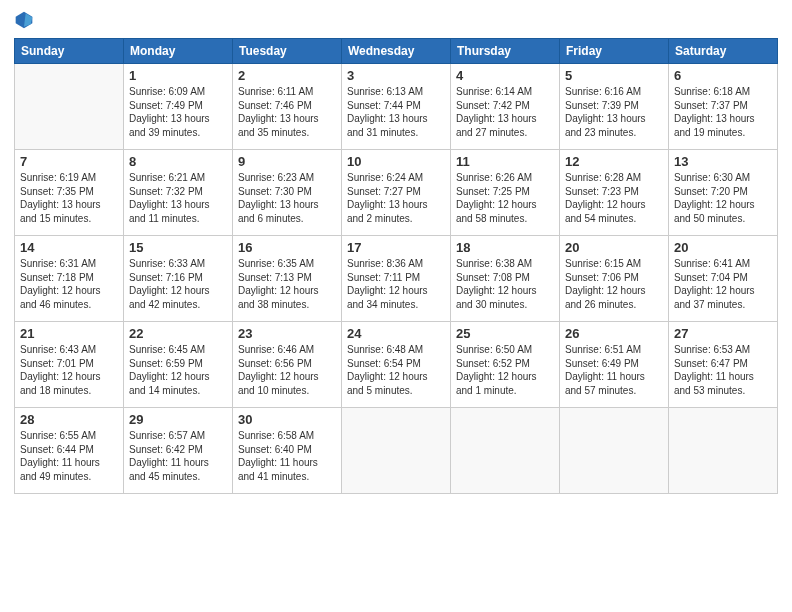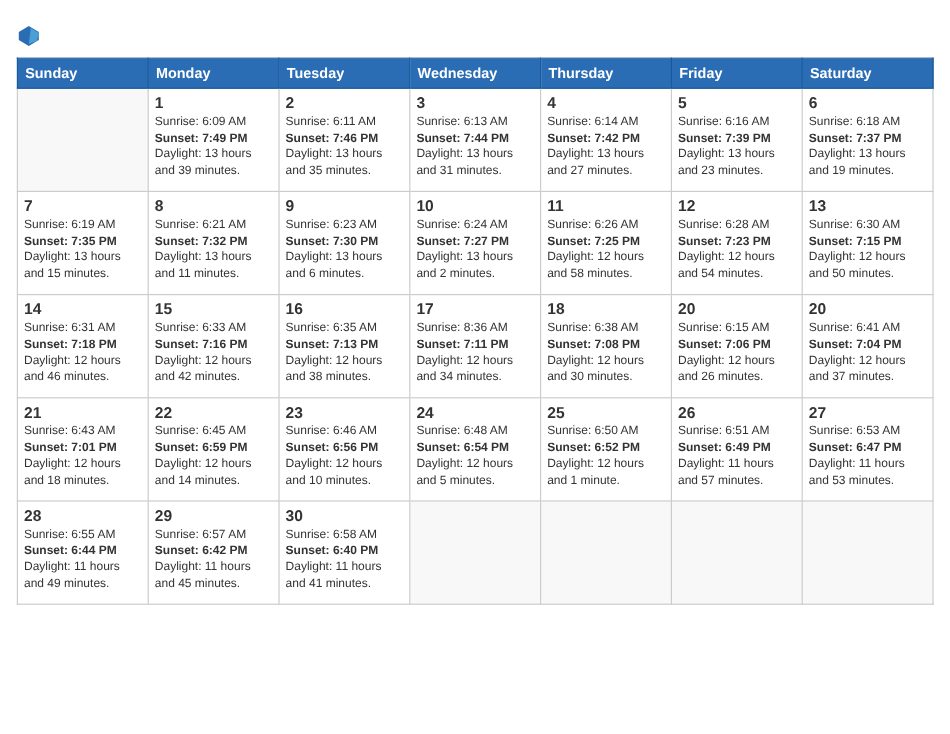--- a/index.html
+++ b/index.html
@@ -13,7 +13,7 @@
     .page {
       width: 792px;
       height: 612px;
-      padding: 20px 14px;
+      padding: 10px 14px;
     }
     .header {
       display: flex;

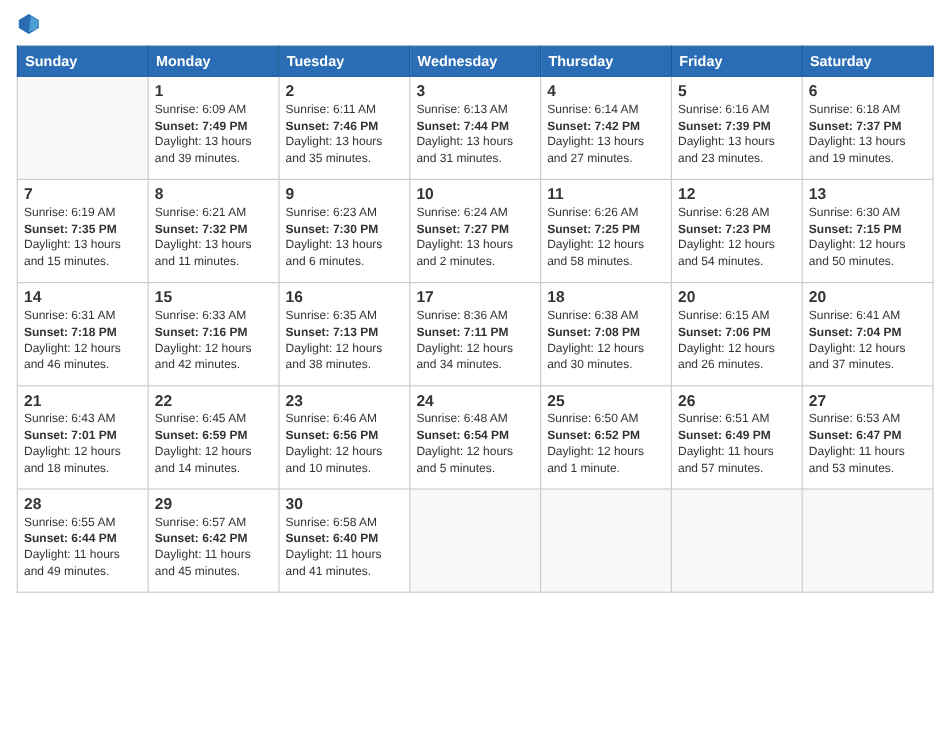--- a/index.html
+++ b/index.html
@@ -95,7 +95,7 @@
       line-height: 1.35;
     }
     .cell-text .sunrise { color: #333; }
-    .cell-text .sunset { color: #333; font-weight: bold; }
+    .cell-text .sunset { color: #333; }
     .cell-text .daylight { color: #333; text-align: right; }
   </style>
 </head>

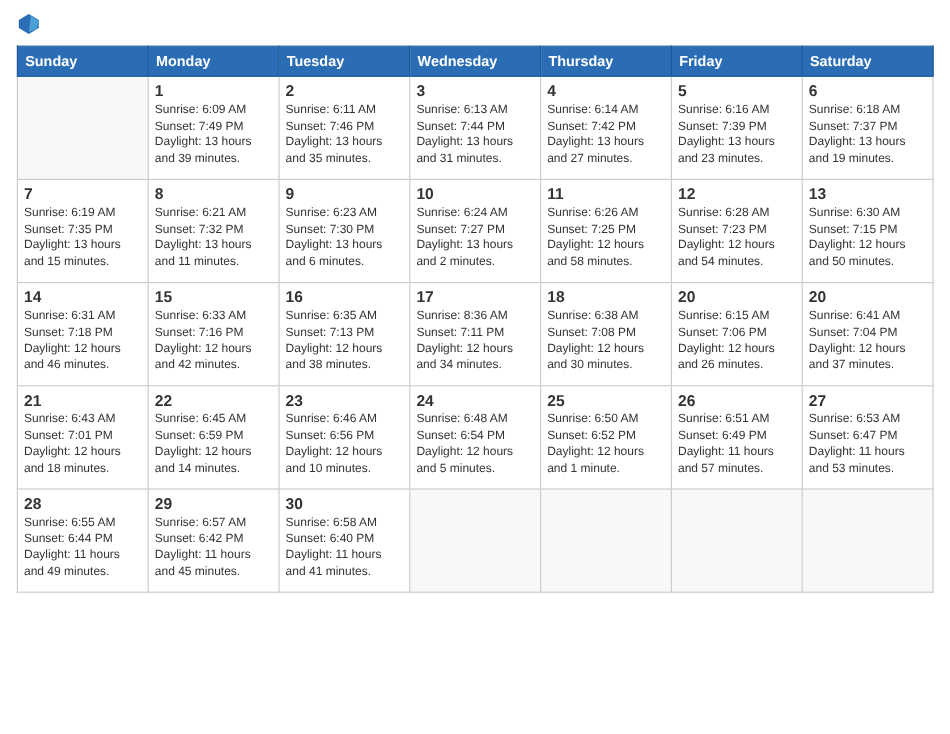--- a/index.html
+++ b/index.html
@@ -186,7 +186,7 @@
           </td>
           <td>
             <span class="date-num">13</span>
-            <div class="cell-text"><span class="sunrise">Sunrise: 6:30 AM</span><br><span class="sunset">Sunset: 7:15 PM</span><br><span class="daylight">Daylight: 12 hours and 50 minutes.</span></div>
+            <div class="cell-text"><span class="sunrise">Sunrise: 6:30 AM</span><br><span class="sunset">Sunset: 7:20 PM</span><br><span class="daylight">Daylight: 12 hours and 50 minutes.</span></div>
           </td>
         </tr>
         <tr>

